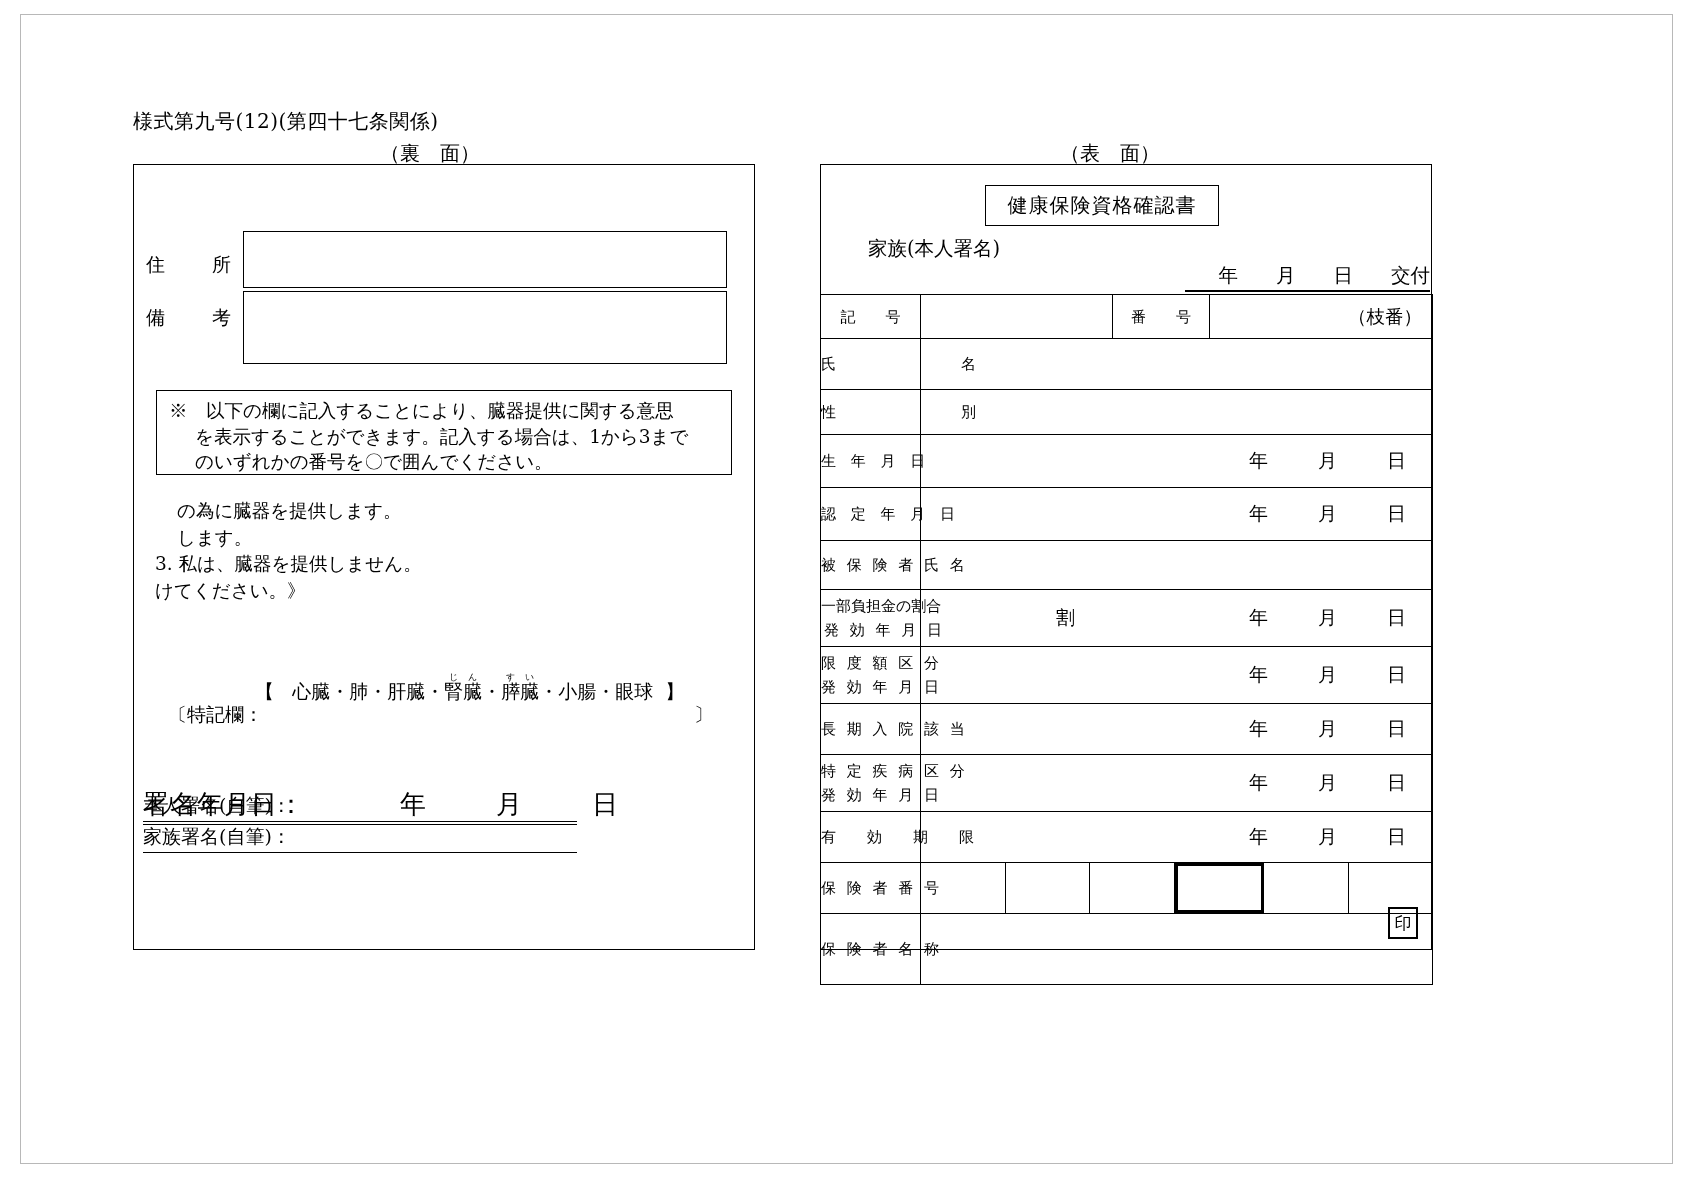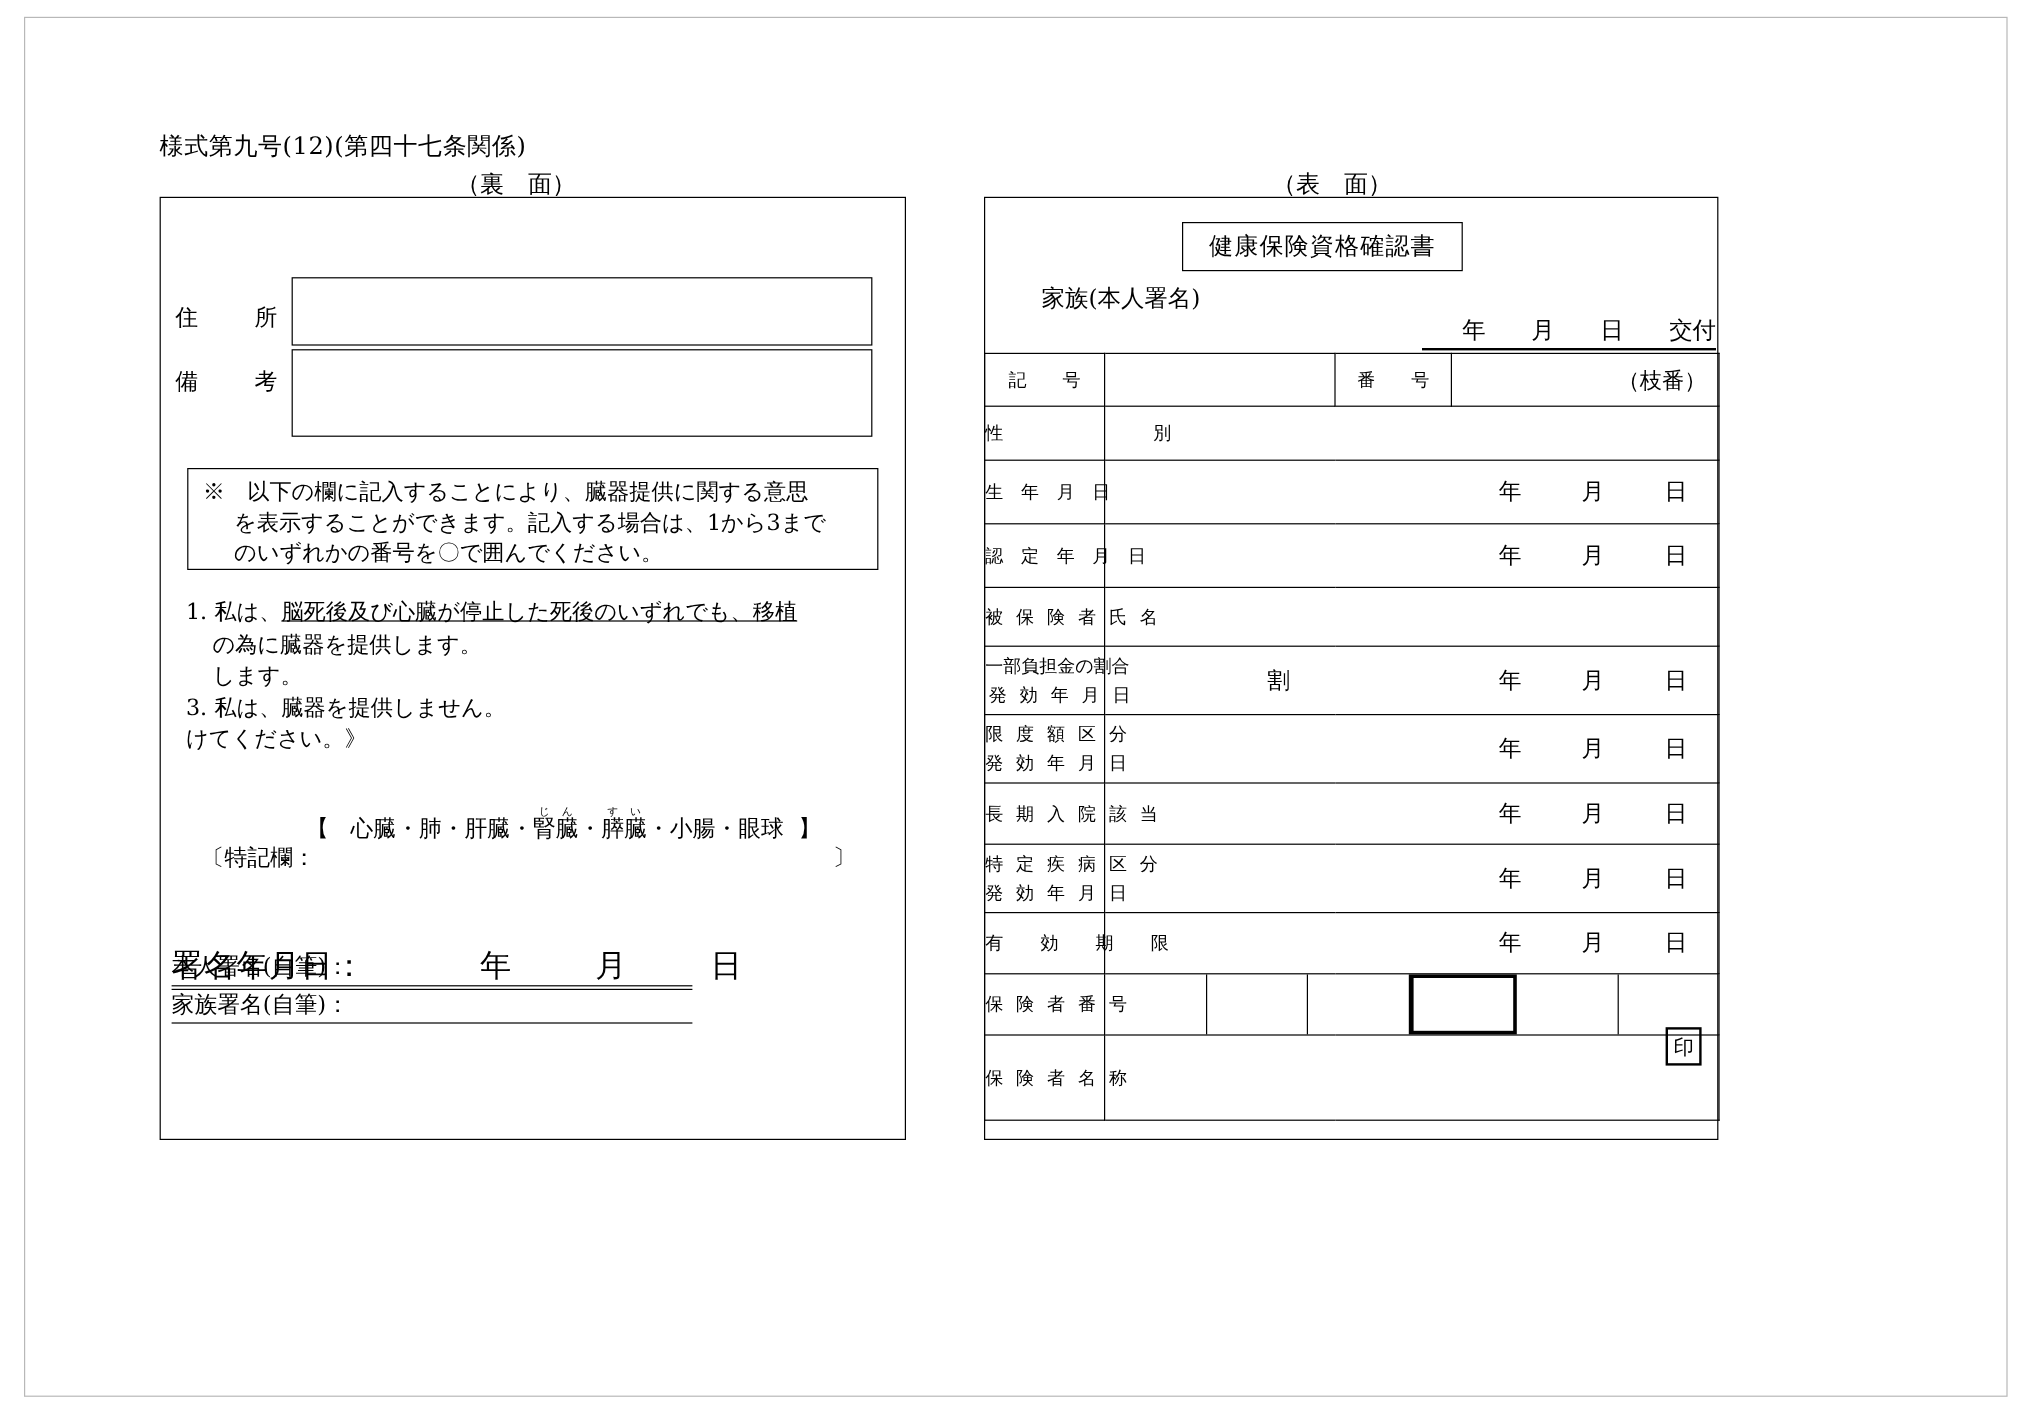--- a/index.html
+++ b/index.html
@@ -218,6 +218,10 @@
       <td style="text-align:right;padding-right:10px;font-size:18.5px">（枝番）</td>
     </tr>
     <tr>
+      <td class="lbl-cell sp4" colspan="1" style="height:50px">氏　　　　名</td>
+      <td colspan="3"></td>
+    </tr>
+    <tr>
       <td class="lbl-cell sp4" style="height:44px">性　　　　別</td>
       <td colspan="3"></td>
     </tr>

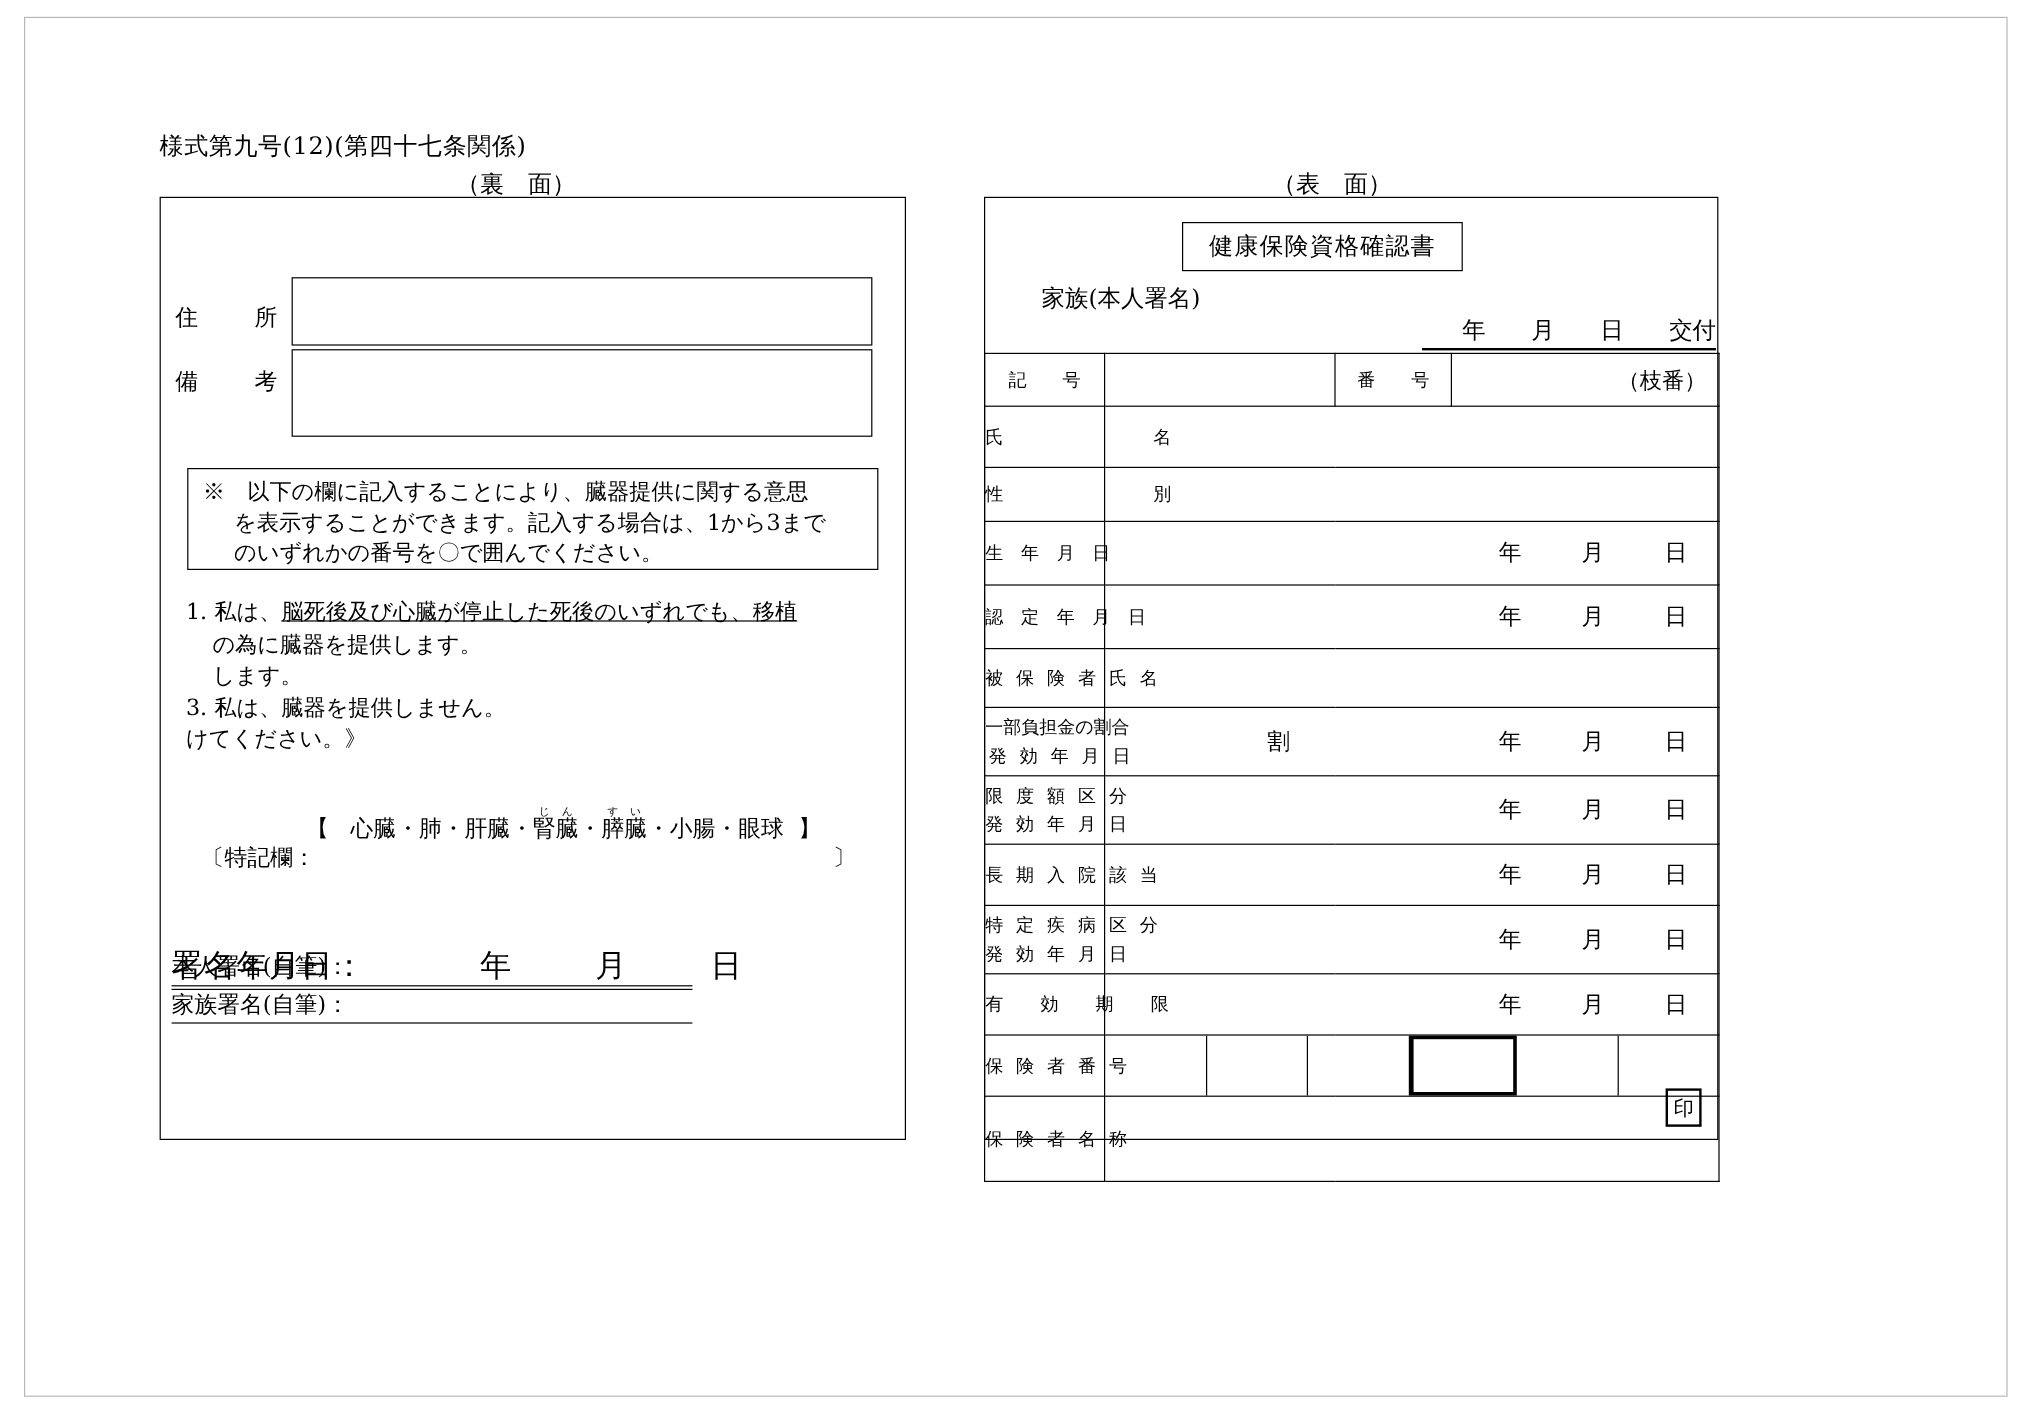--- a/index.html
+++ b/index.html
@@ -159,10 +159,6 @@
 </div>
 
 <div class="organ-items">
-  <div class="item">
-    <span>1.</span>
-    <span>私は、</span><span class="u">脳死後及び心臓が停止した死後のいずれでも、移植</span>
-  </div>
   <div class="item hang">の為に臓器を提供します。</div>
   <div class="item hang">します。</div>
   <div class="item">

